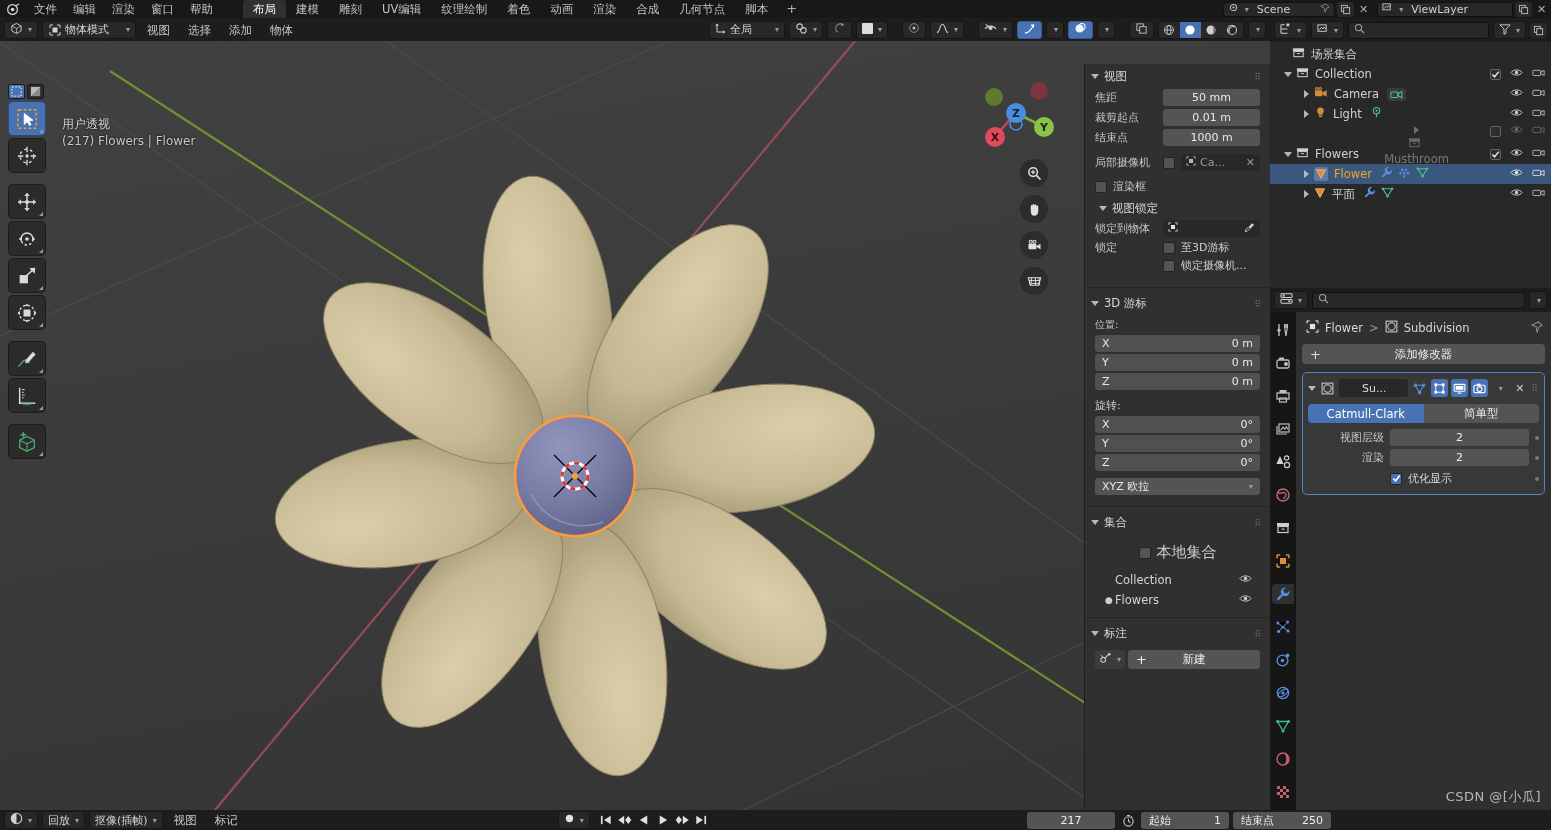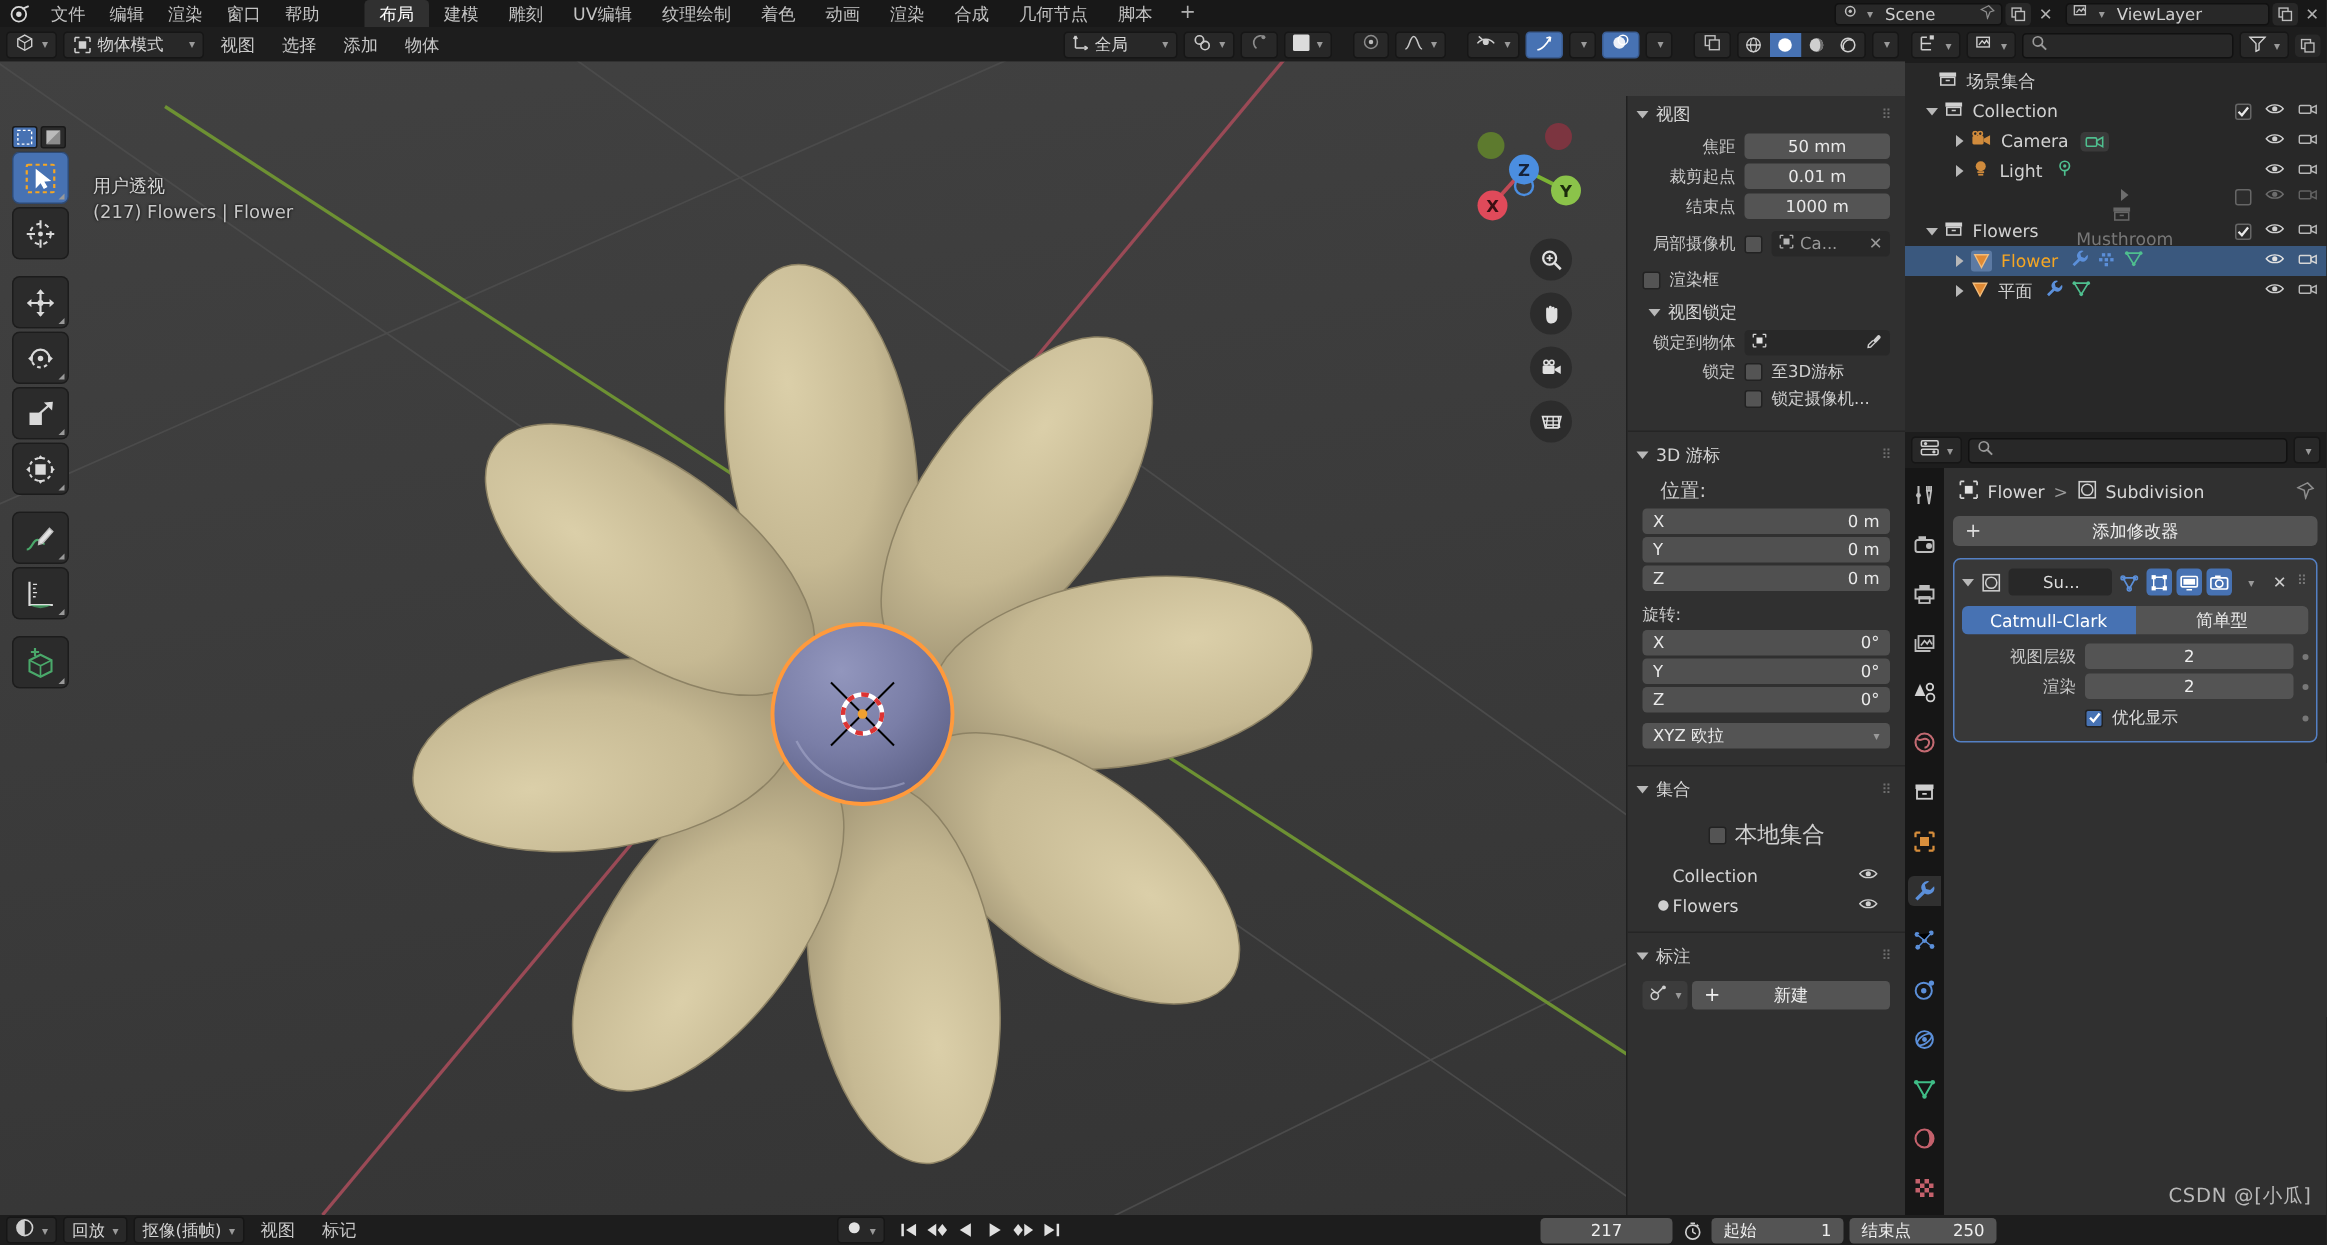--- a/index.html
+++ b/index.html
@@ -105,7 +105,7 @@
   .np-sec-hdr .grip { margin-left:auto; color:#6f6f6f; font-size: 9px; letter-spacing:1px;}
   .np-body { padding: 0px 10px 8px 10px; }
   .row { display: flex; align-items: center; gap: 6px; margin-bottom: 3px; }
-  .row .lbl { flex: 0 0 auto; text-align: right; color: #c6c6c6; font-size: 11px; width: 62px; }
+  .row .lbl { flex: 0 0 auto; text-align: left; color: #c6c6c6; font-size: 11px; width: 62px; }
   .fld {
     flex: 1; height: 17px; background: #545454; border-radius: 3px;
     display:flex; align-items:center; justify-content:center; color: #e9e9e9; font-size: 11px;

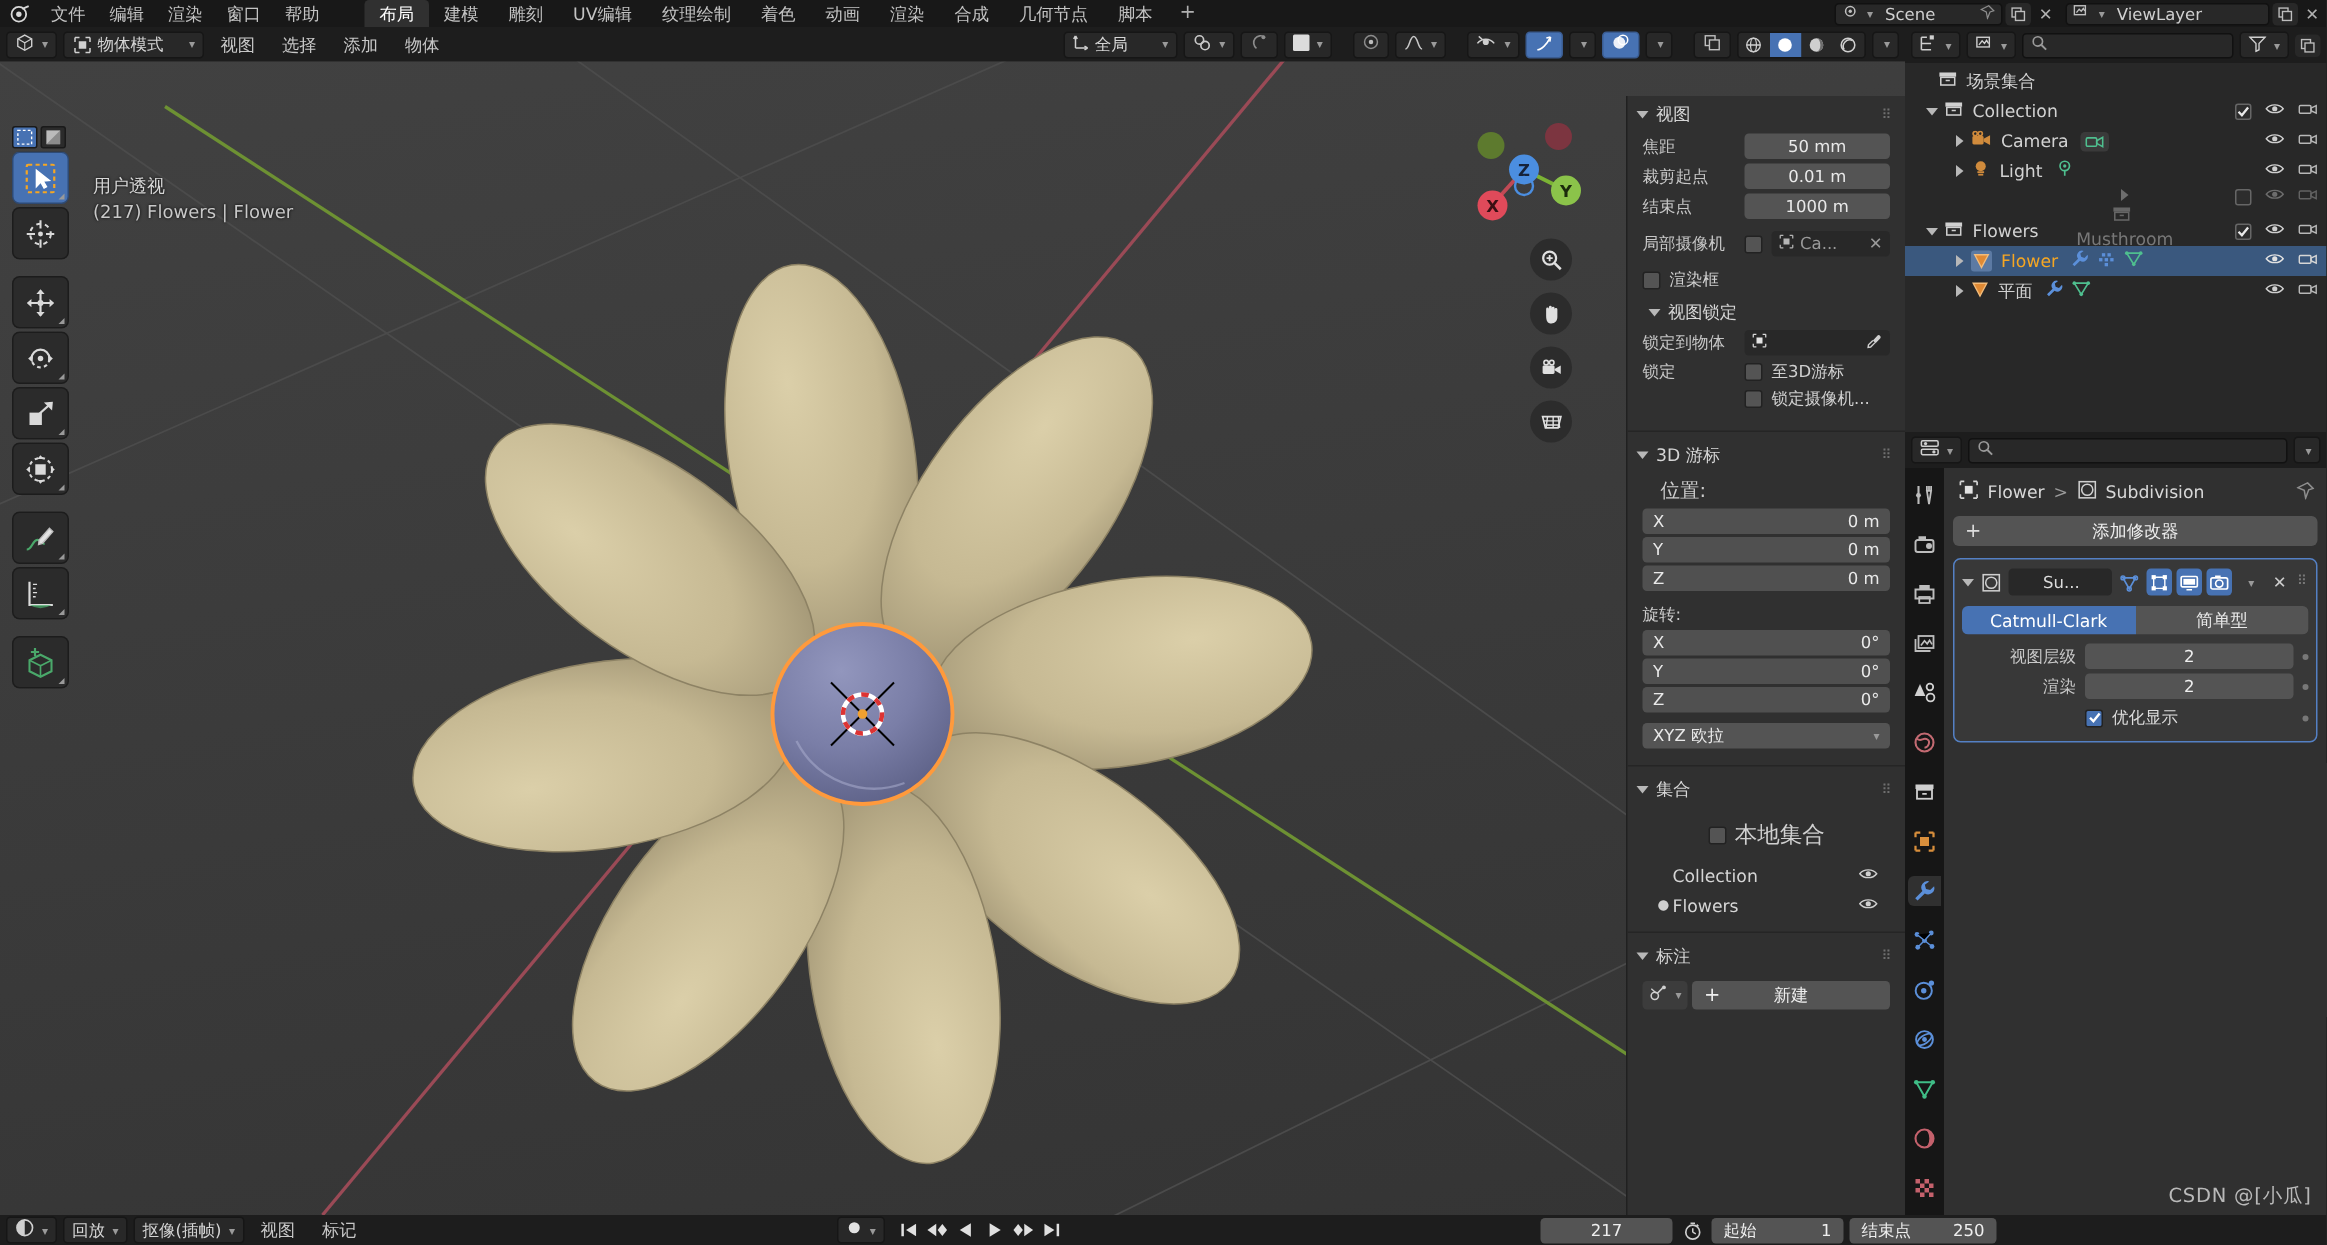--- a/index.html
+++ b/index.html
@@ -695,7 +695,7 @@
         <span class="grip">⠿</span>
       </div>
       <div class="np-body">
-        <div style="font-size:13px;color:#cdcdcd;padding:2px 0 3px 0;margin-left:12px;">位置:</div>
+        <div style="font-size:10px;color:#cdcdcd;padding:2px 0 3px 0;">位置:</div>
         <div class="fld split" style="margin-bottom:2px;">
           <span>X</span>
           <span>0 m</span>

